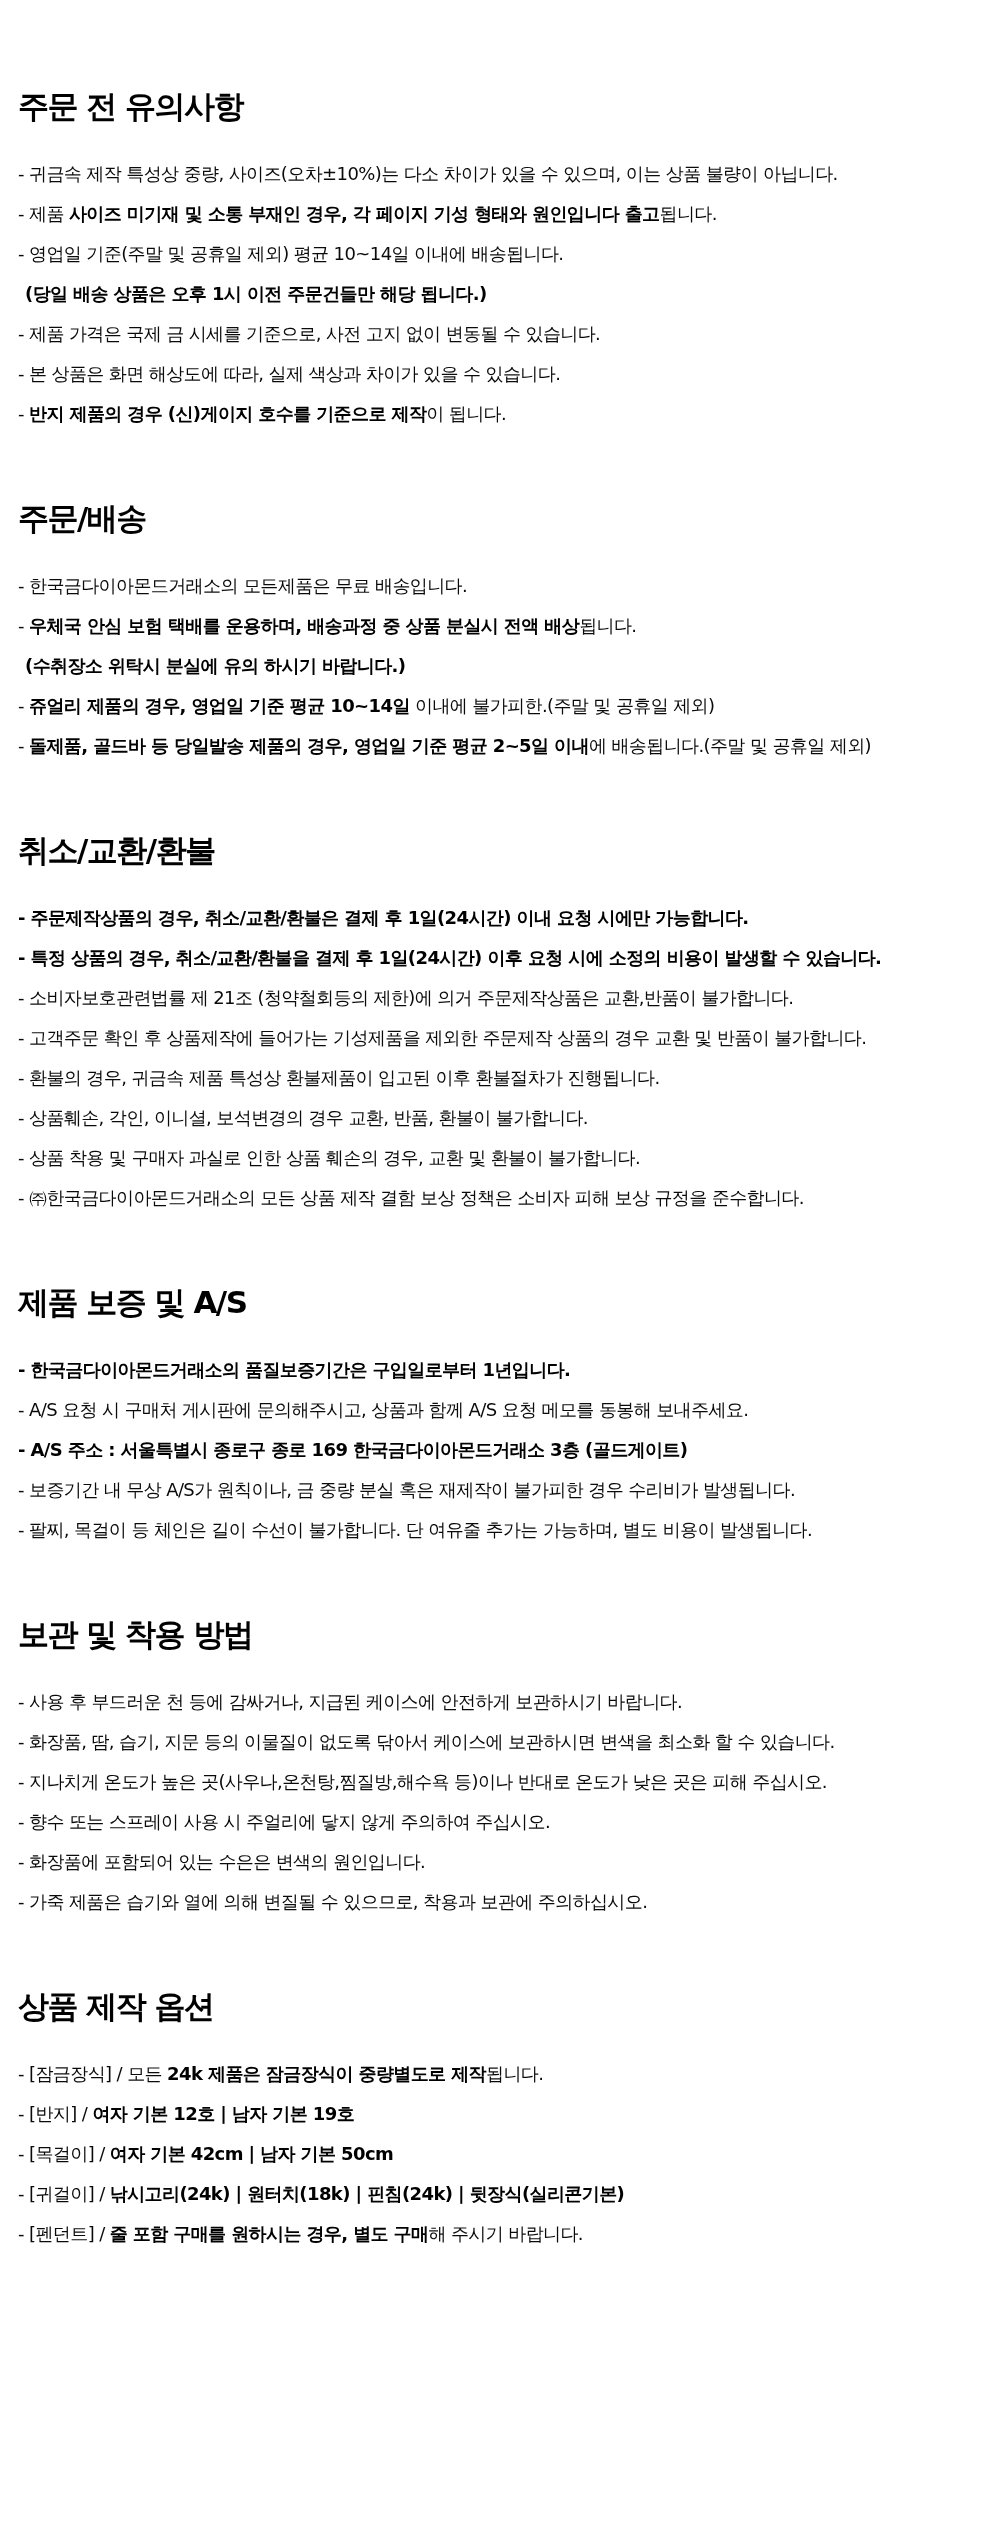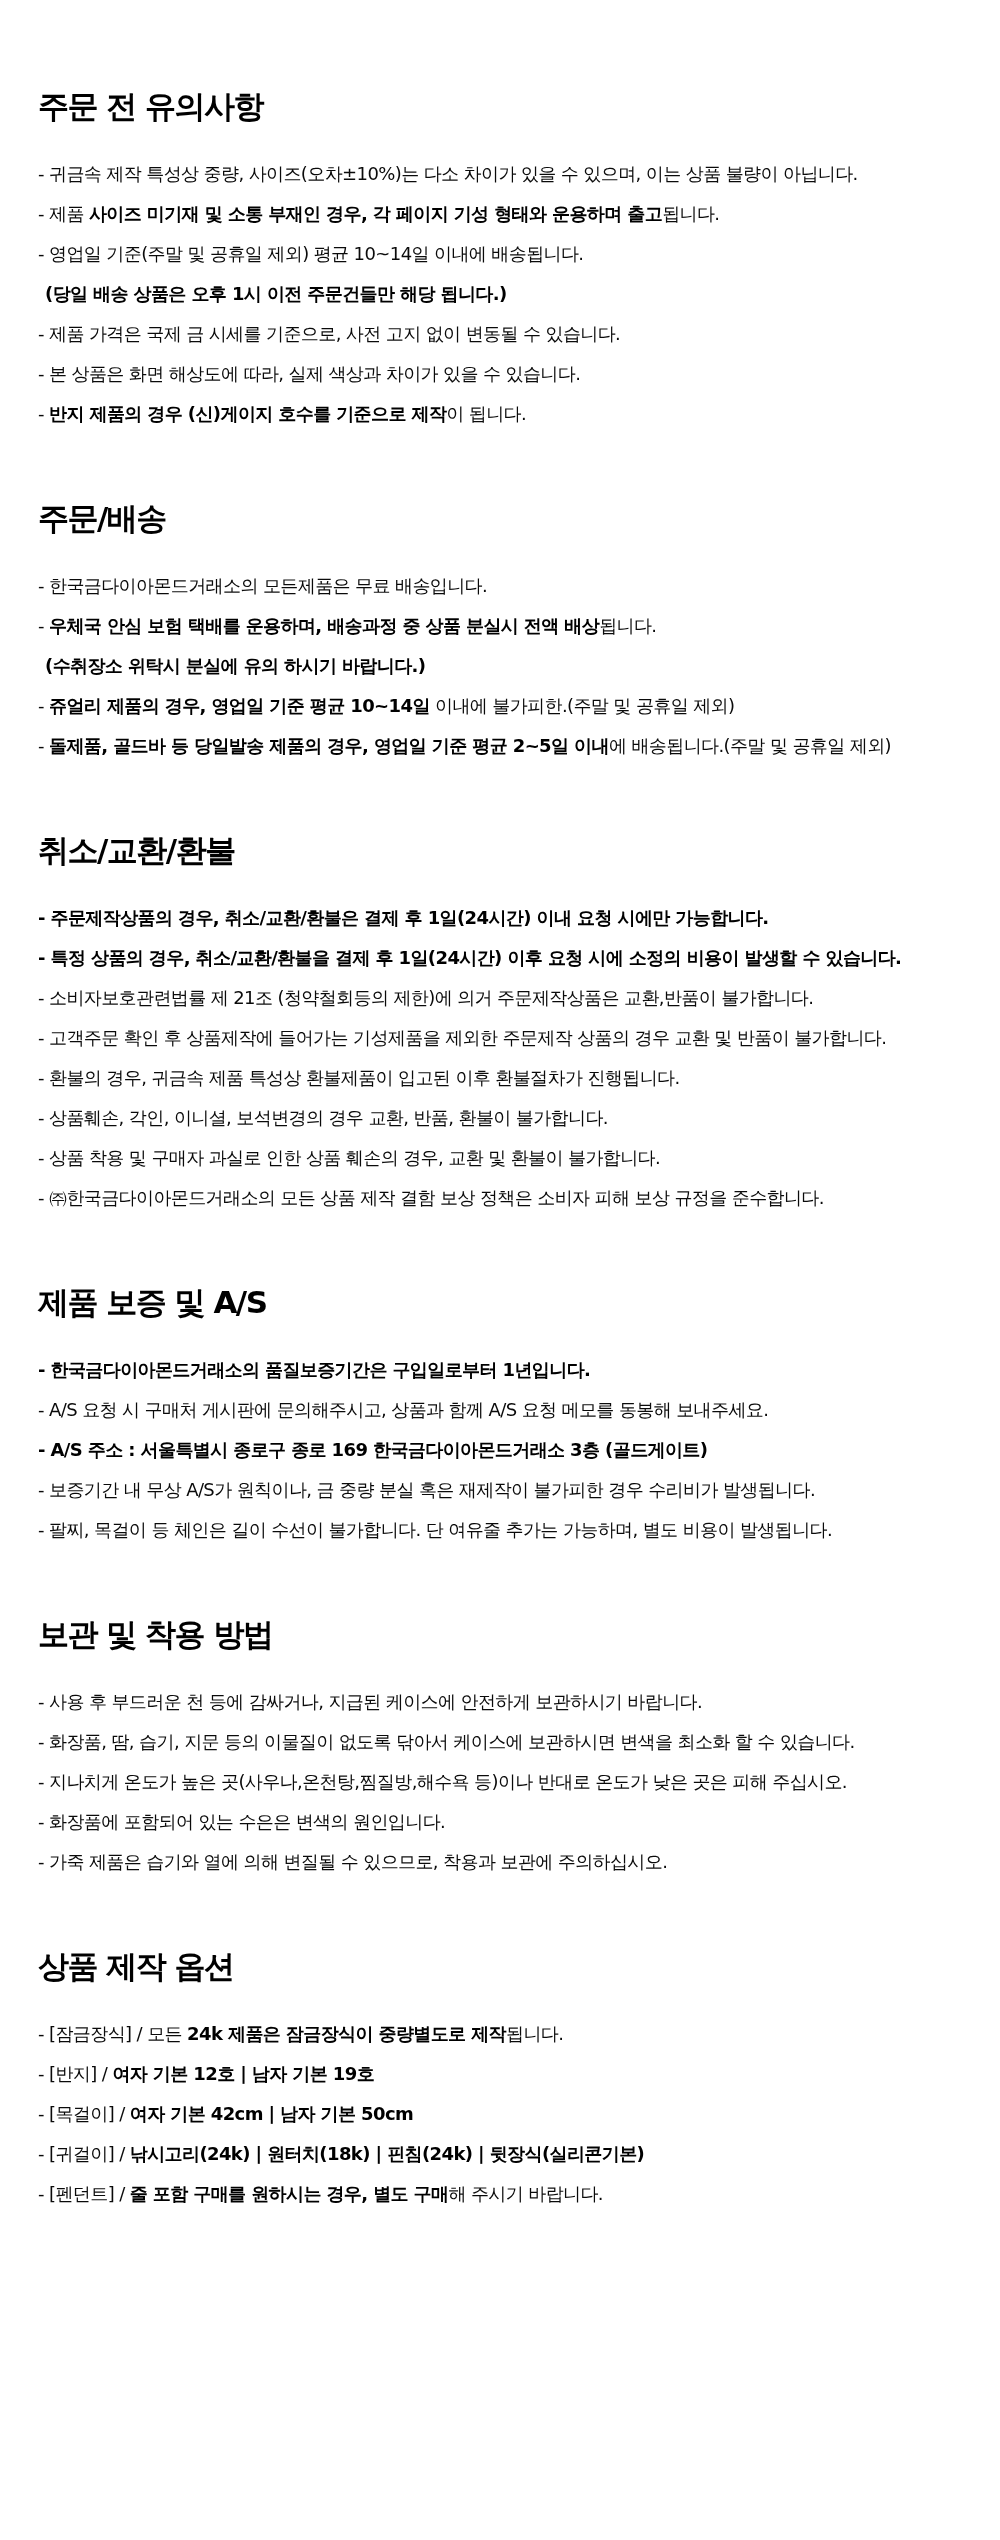--- a/index.html
+++ b/index.html
@@ -13,7 +13,7 @@
   }
   .page {
     box-sizing: border-box;
-    padding: 86px 38px 0 38px;
+    padding: 86px 38px 0 18px;
   }
   section.notice-section { margin: 0 0 64px 0; }
   h2.section-heading {

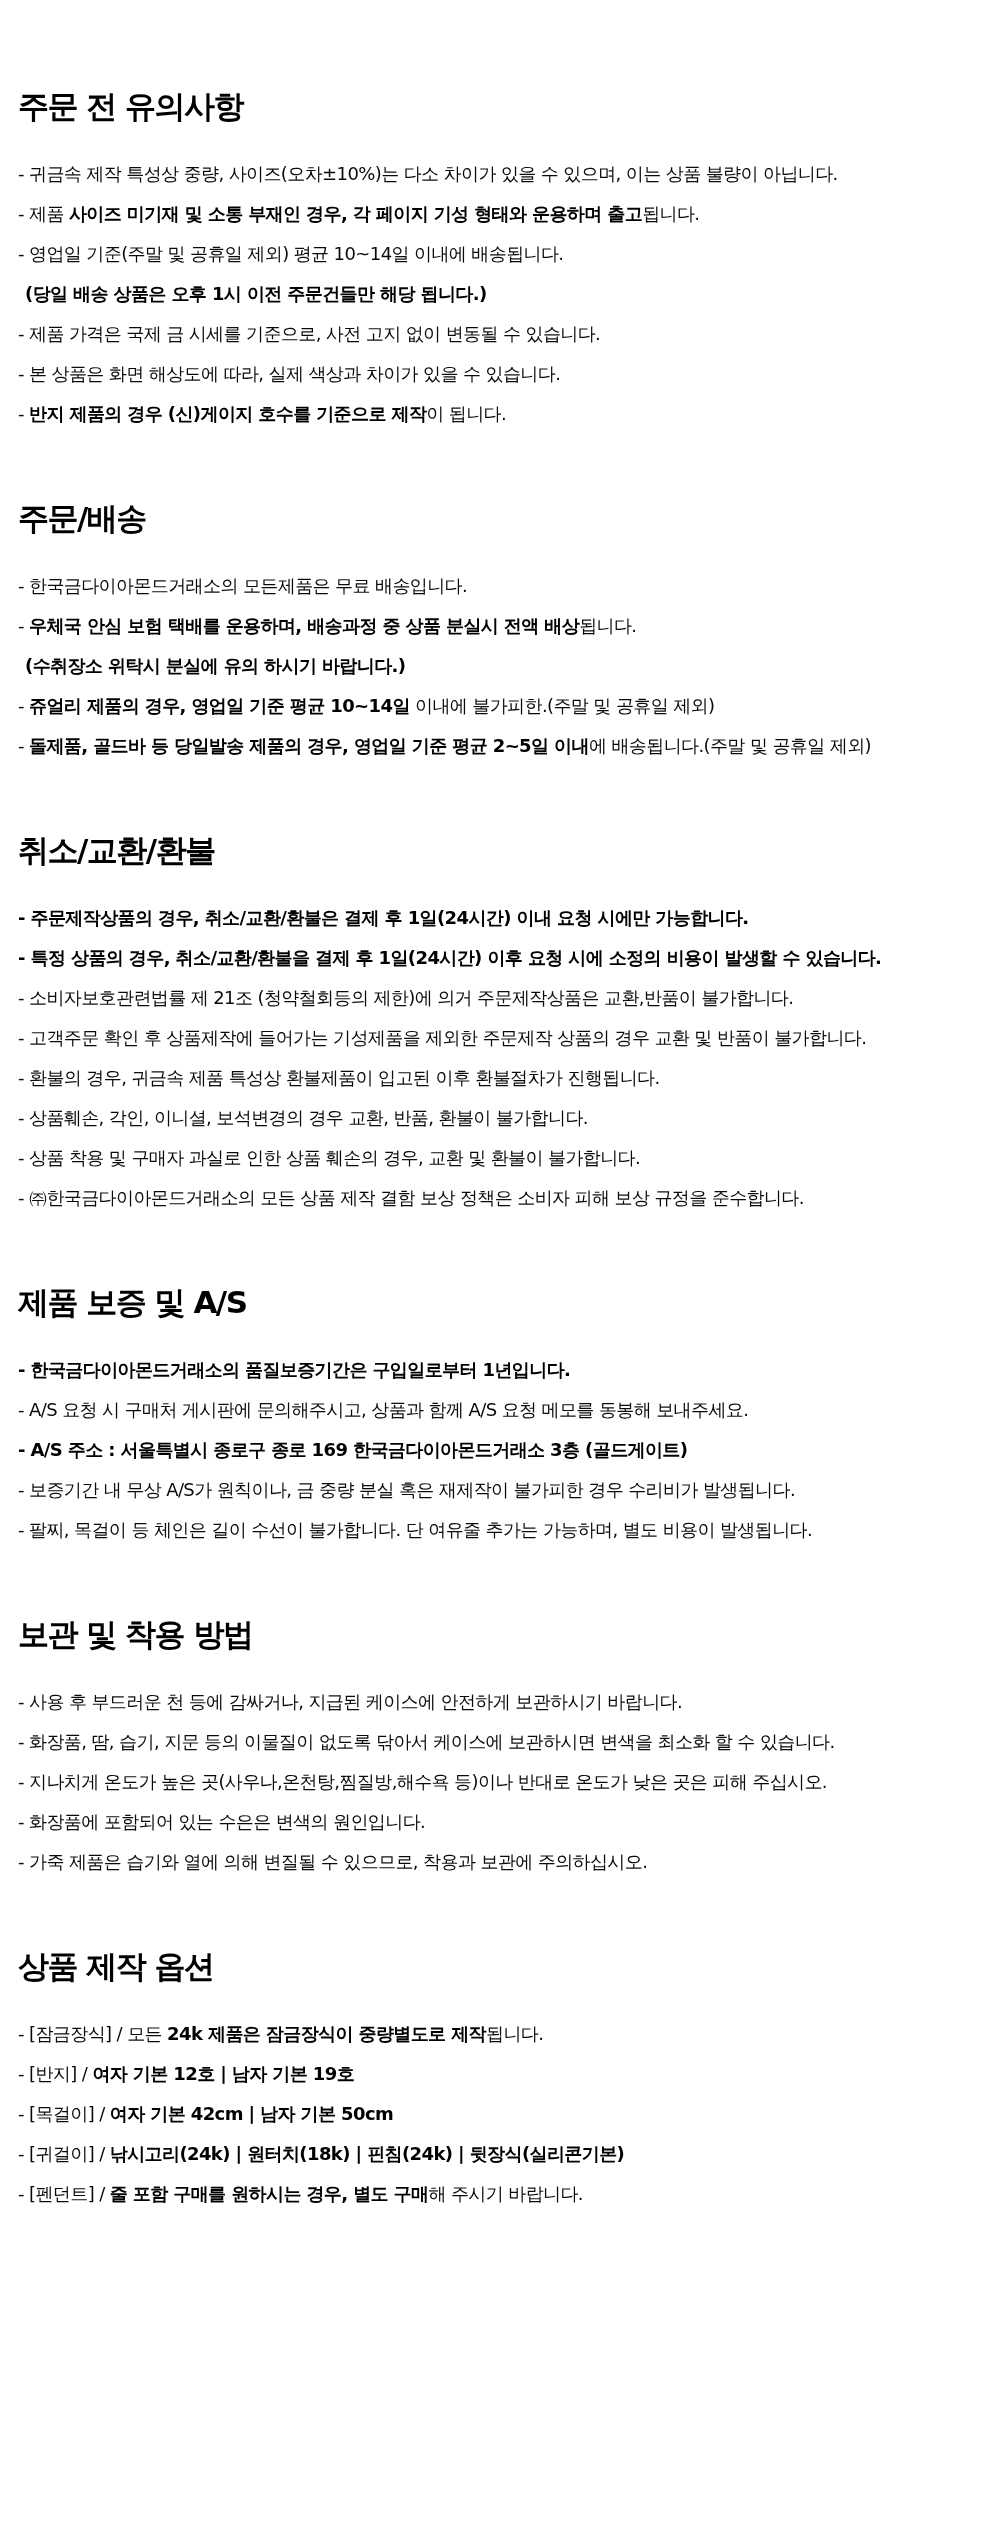--- a/index.html
+++ b/index.html
@@ -44,7 +44,7 @@
         <h2 class="section-heading">주문 전 유의사항</h2>
         <ul class="notice-list">
           <li class="notice-line"><span class="seg">- 귀금속 제작 특성상 중량, 사이즈(오차±10%)는 다소 차이가 있을 수 있으며, 이는 상품 불량이 아닙니다.</span></li>
-          <li class="notice-line"><span class="seg">- 제품 </span><span class="seg b">사이즈 미기재 및 소통 부재인 경우, 각 페이지 기성 형태와 운용하며 출고</span><span class="seg">됩니다.</span></li>
+          <li class="notice-line"><span class="seg">- 제품 </span><span class="seg b">사이즈 미기재 및 소통 부재인 경우, 각 페이지 기성 형태와 원인입니다 출고</span><span class="seg">됩니다.</span></li>
           <li class="notice-line"><span class="seg">- 영업일 기준(주말 및 공휴일 제외) 평균 10~14일 이내에 배송됩니다.</span></li>
           <li class="notice-line indent"><span class="seg b">(당일 배송 상품은 오후 1시 이전 주문건들만 해당 됩니다.)</span></li>
           <li class="notice-line"><span class="seg">- 제품 가격은 국제 금 시세를 기준으로, 사전 고지 없이 변동될 수 있습니다.</span></li>

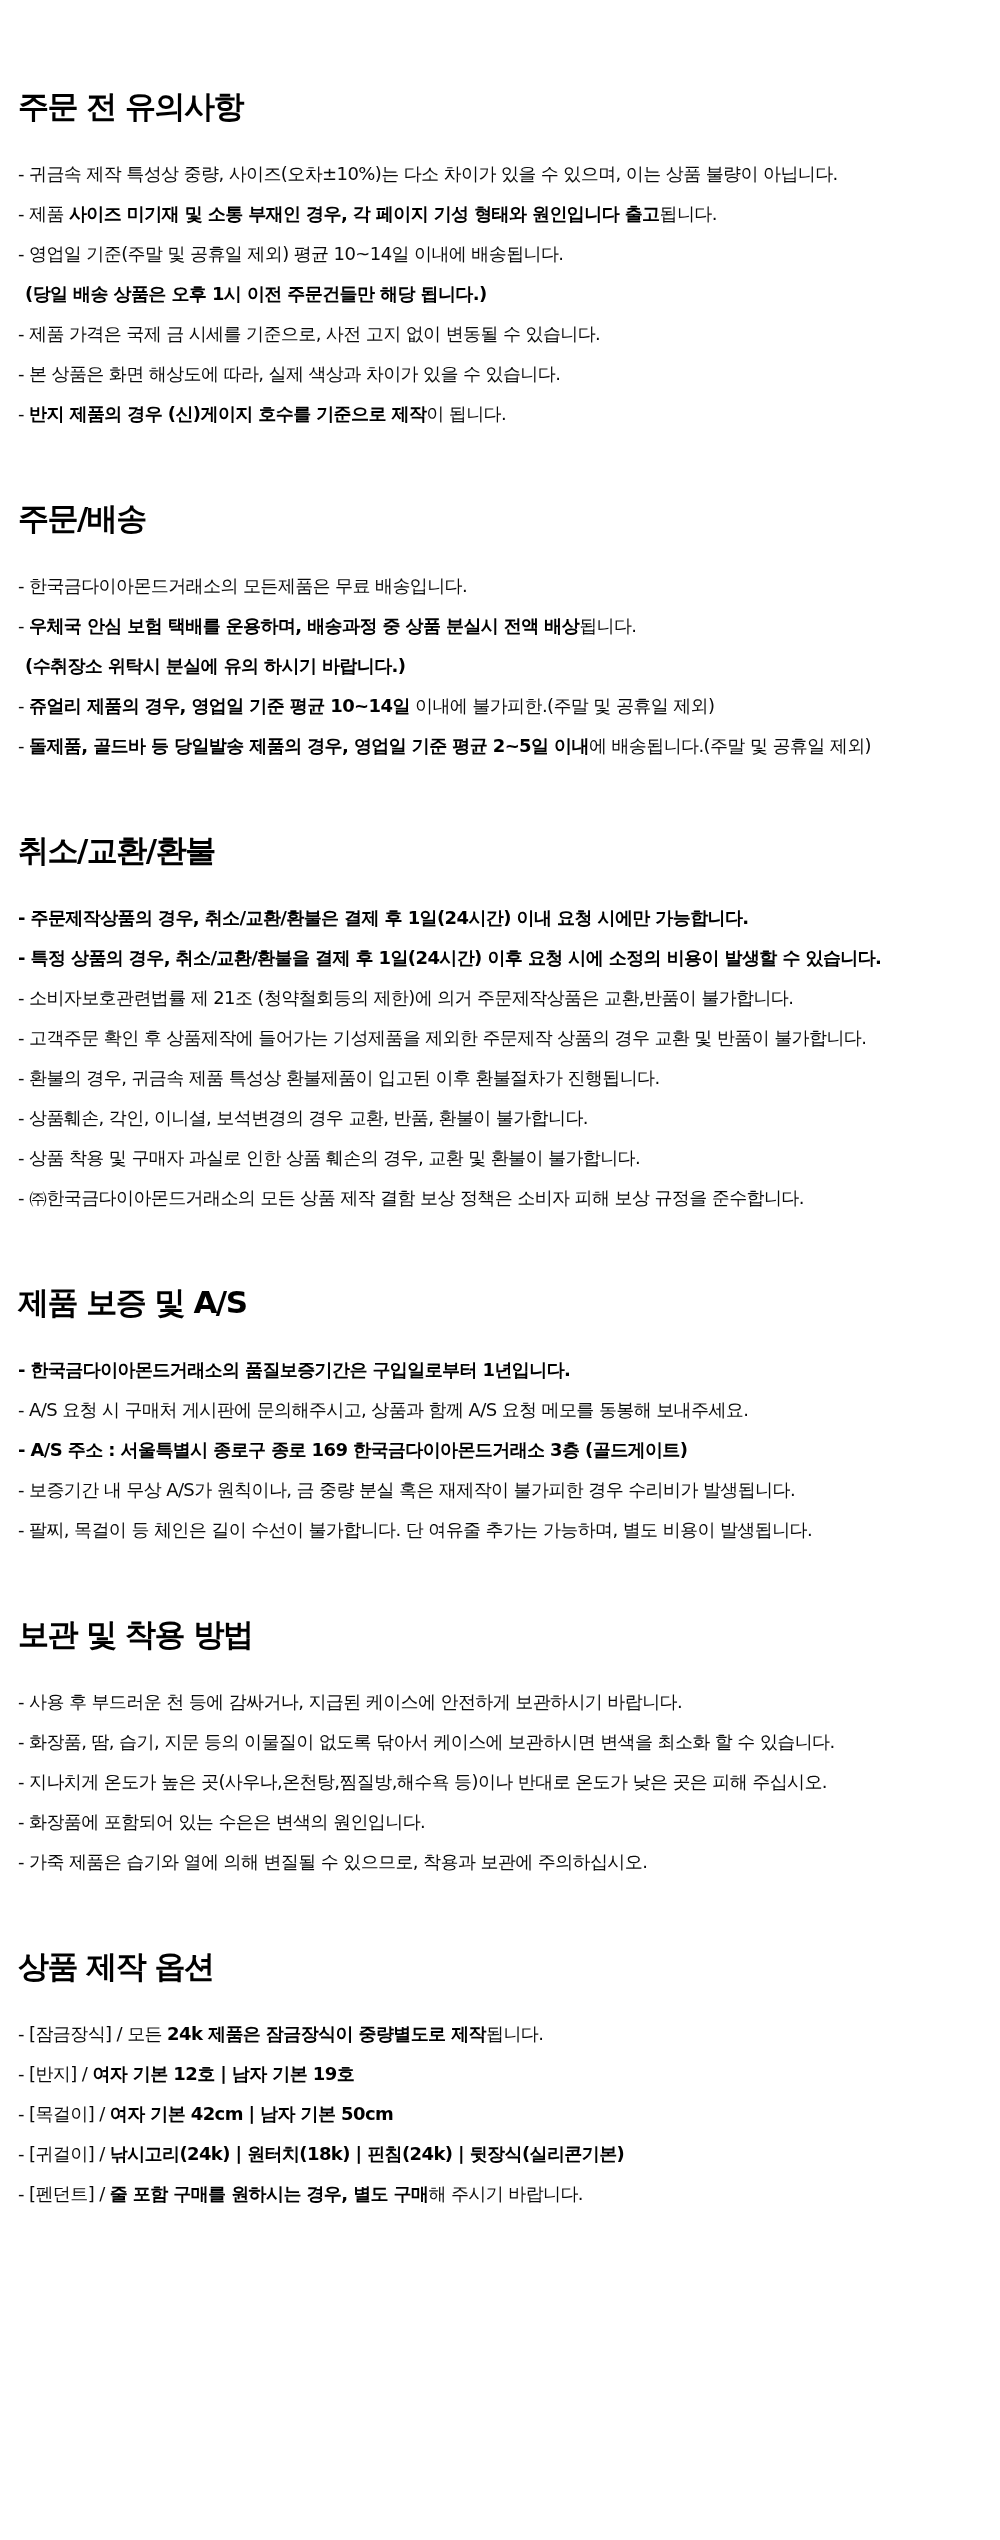--- a/index.html
+++ b/index.html
@@ -91,6 +91,7 @@
           <li class="notice-line"><span class="seg">- 사용 후 부드러운 천 등에 감싸거나, 지급된 케이스에 안전하게 보관하시기 바랍니다.</span></li>
           <li class="notice-line"><span class="seg">- 화장품, 땀, 습기, 지문 등의 이물질이 없도록 닦아서 케이스에 보관하시면 변색을 최소화 할 수 있습니다.</span></li>
           <li class="notice-line"><span class="seg">- 지나치게 온도가 높은 곳(사우나,온천탕,찜질방,해수욕 등)이나 반대로 온도가 낮은 곳은 피해 주십시오.</span></li>
+          <li class="notice-line"><span class="seg">- 향수 또는 스프레이 사용 시 주얼리에 닿지 않게 주의하여 주십시오.</span></li>
           <li class="notice-line"><span class="seg">- 화장품에 포함되어 있는 수은은 변색의 원인입니다.</span></li>
           <li class="notice-line"><span class="seg">- 가죽 제품은 습기와 열에 의해 변질될 수 있으므로, 착용과 보관에 주의하십시오.</span></li>
         </ul>

